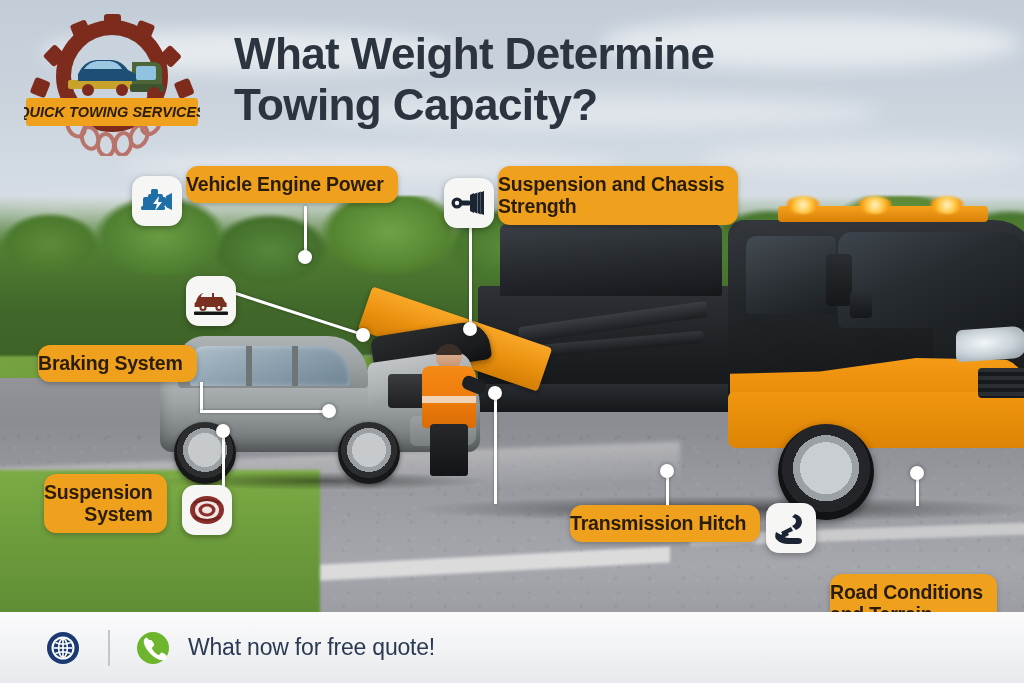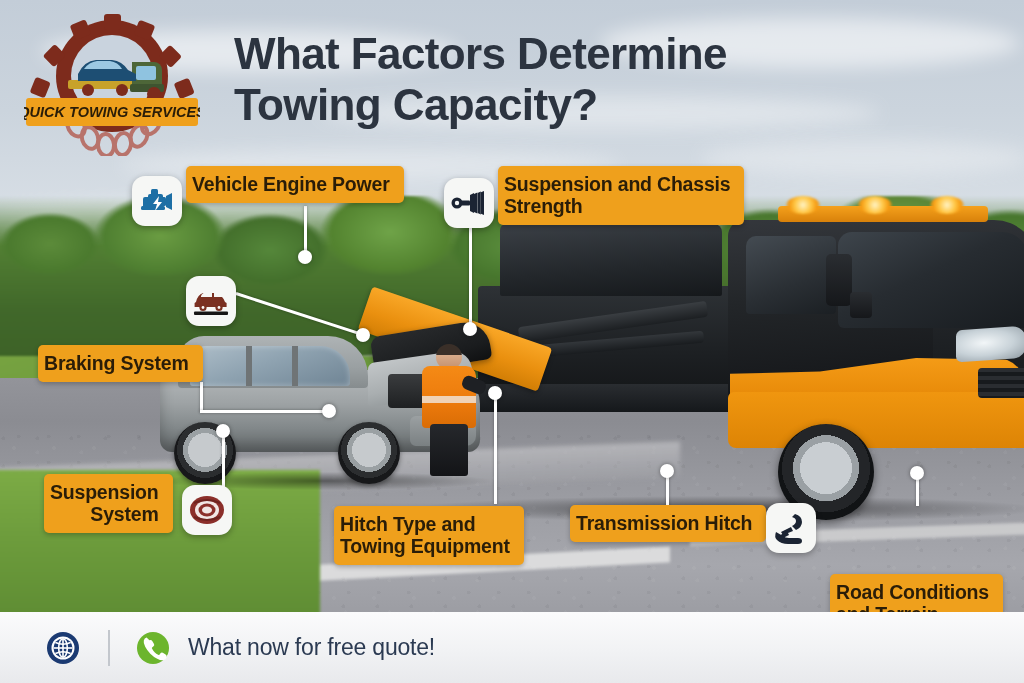--- a/index.html
+++ b/index.html
@@ -542,7 +542,7 @@
     </svg>
   </div>
 
-  <div class="title">What Factors Determine
+  <div class="title">What Weight Determine
 Towing Capacity?</div>
 
   <div class="chip" style="left:132px; top:176px;">

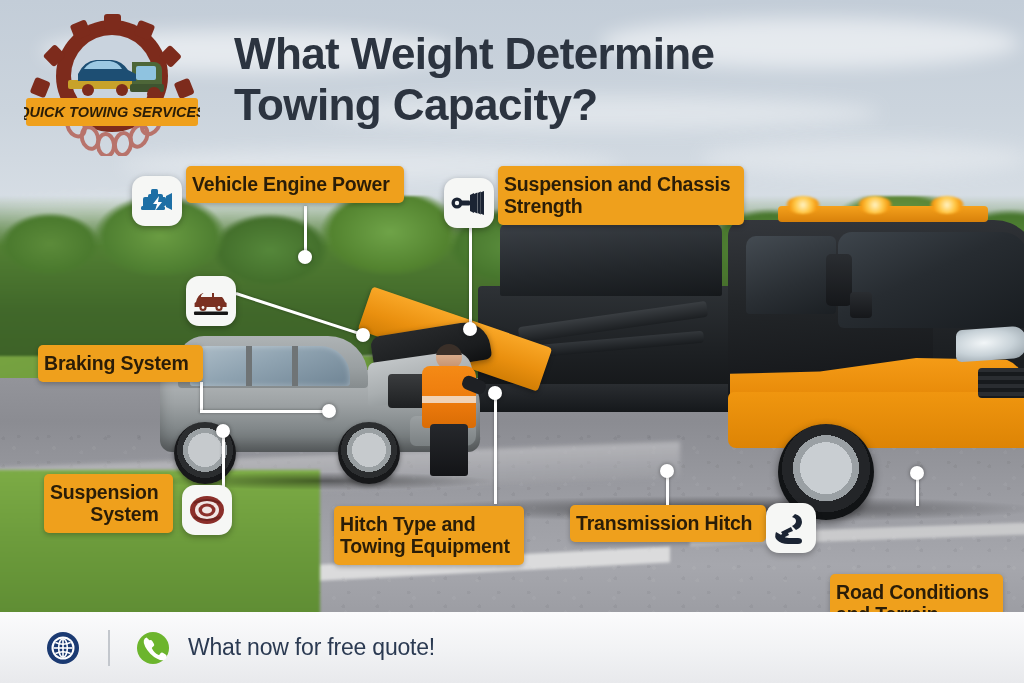--- a/index.html
+++ b/index.html
@@ -329,8 +329,8 @@
     color: #2a1d08;
     font-weight: bold;
     line-height: 1.14;
-    padding: 7px 14px 8px 6px;
-    border-radius: 5px;
+    padding: 7px 14px 8px 0;
+    border-radius: 12px;
     font-size: 19.5px;
     letter-spacing: -0.2px;
     box-shadow: 0 2px 5px rgba(0,0,0,.25);

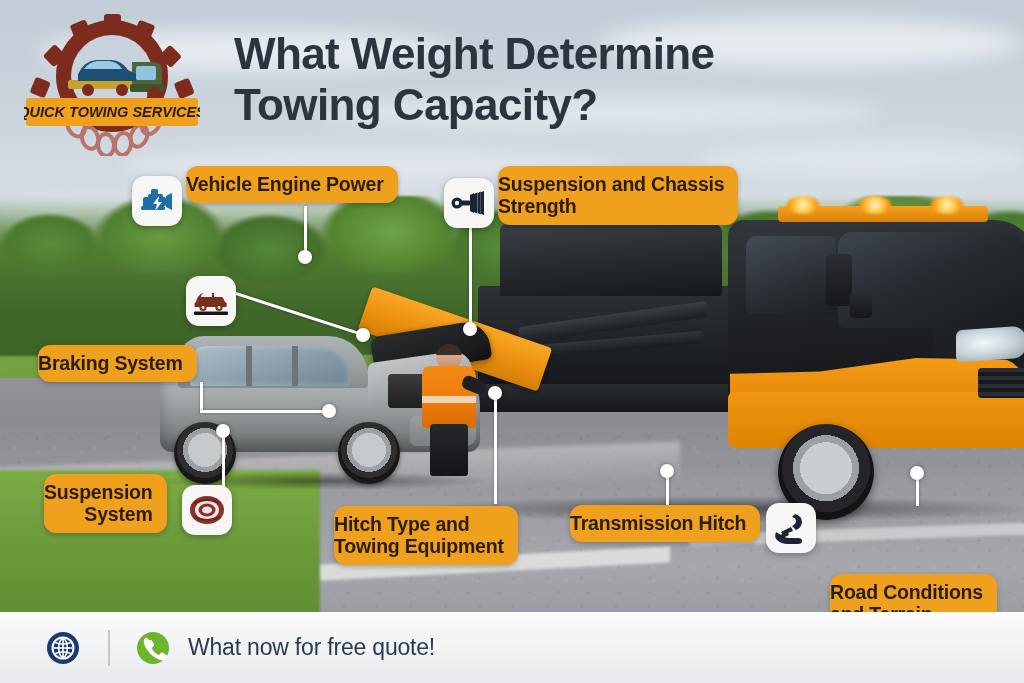--- a/index.html
+++ b/index.html
@@ -606,8 +606,6 @@
     </svg>
   </div>
 
-  <div class="label" style="left:334px; top:506px;">Hitch Type and
-Towing Equipment</div>
 
   <div class="label" style="left:570px; top:505px;">Transmission Hitch</div>
   <div class="chip" style="left:766px; top:503px;">

